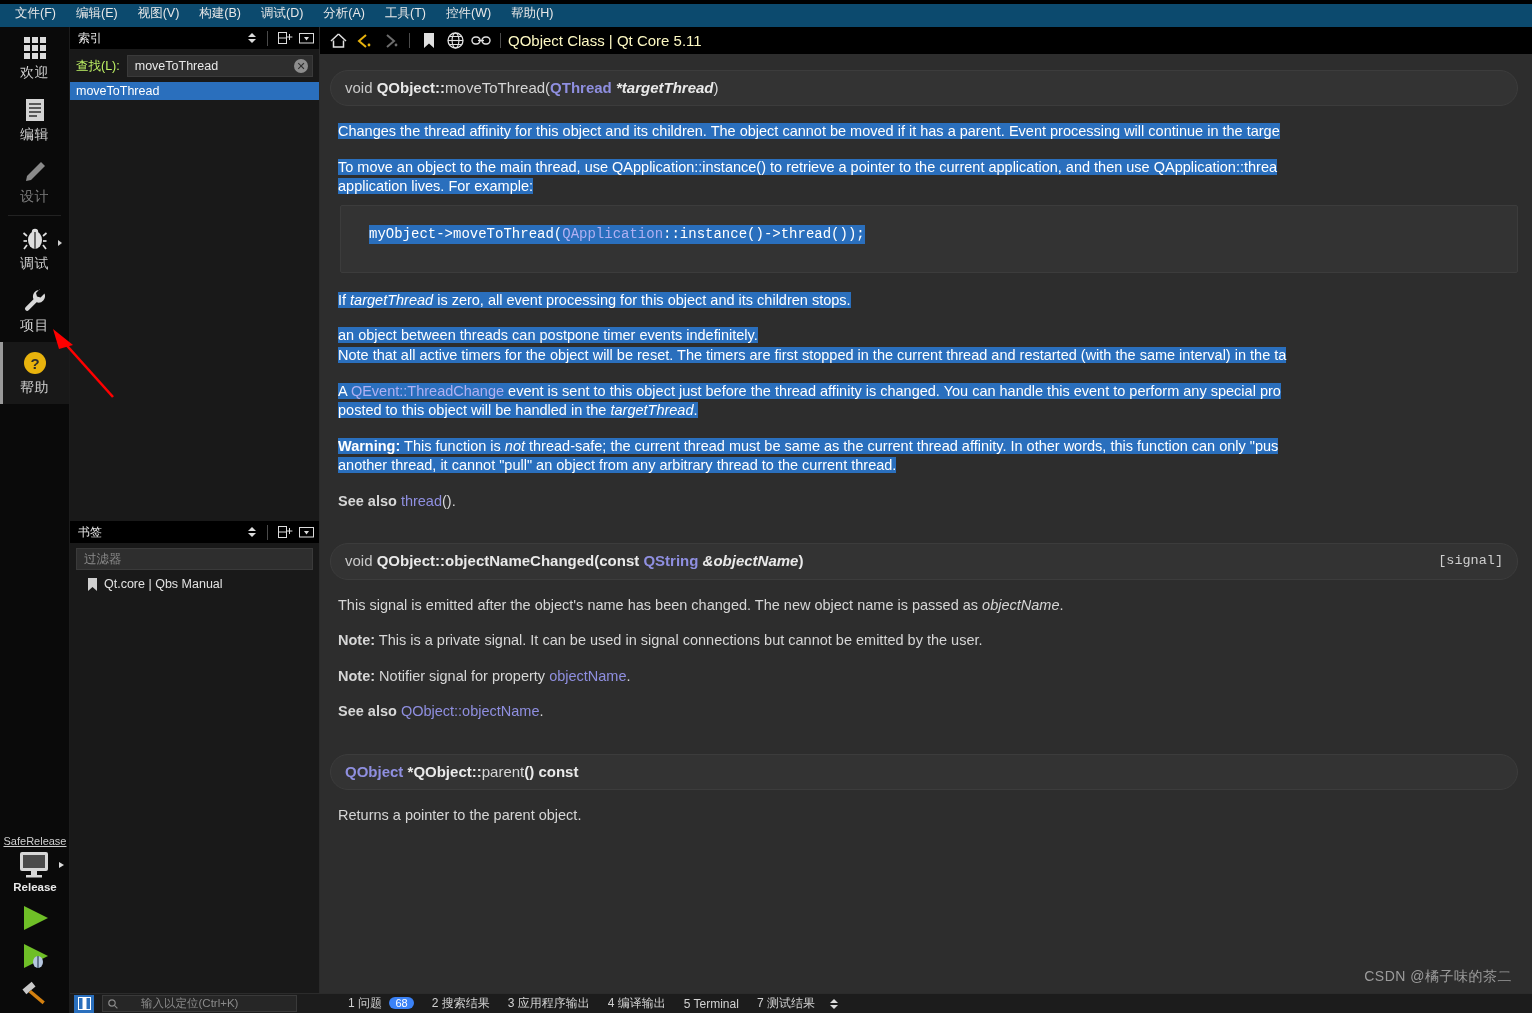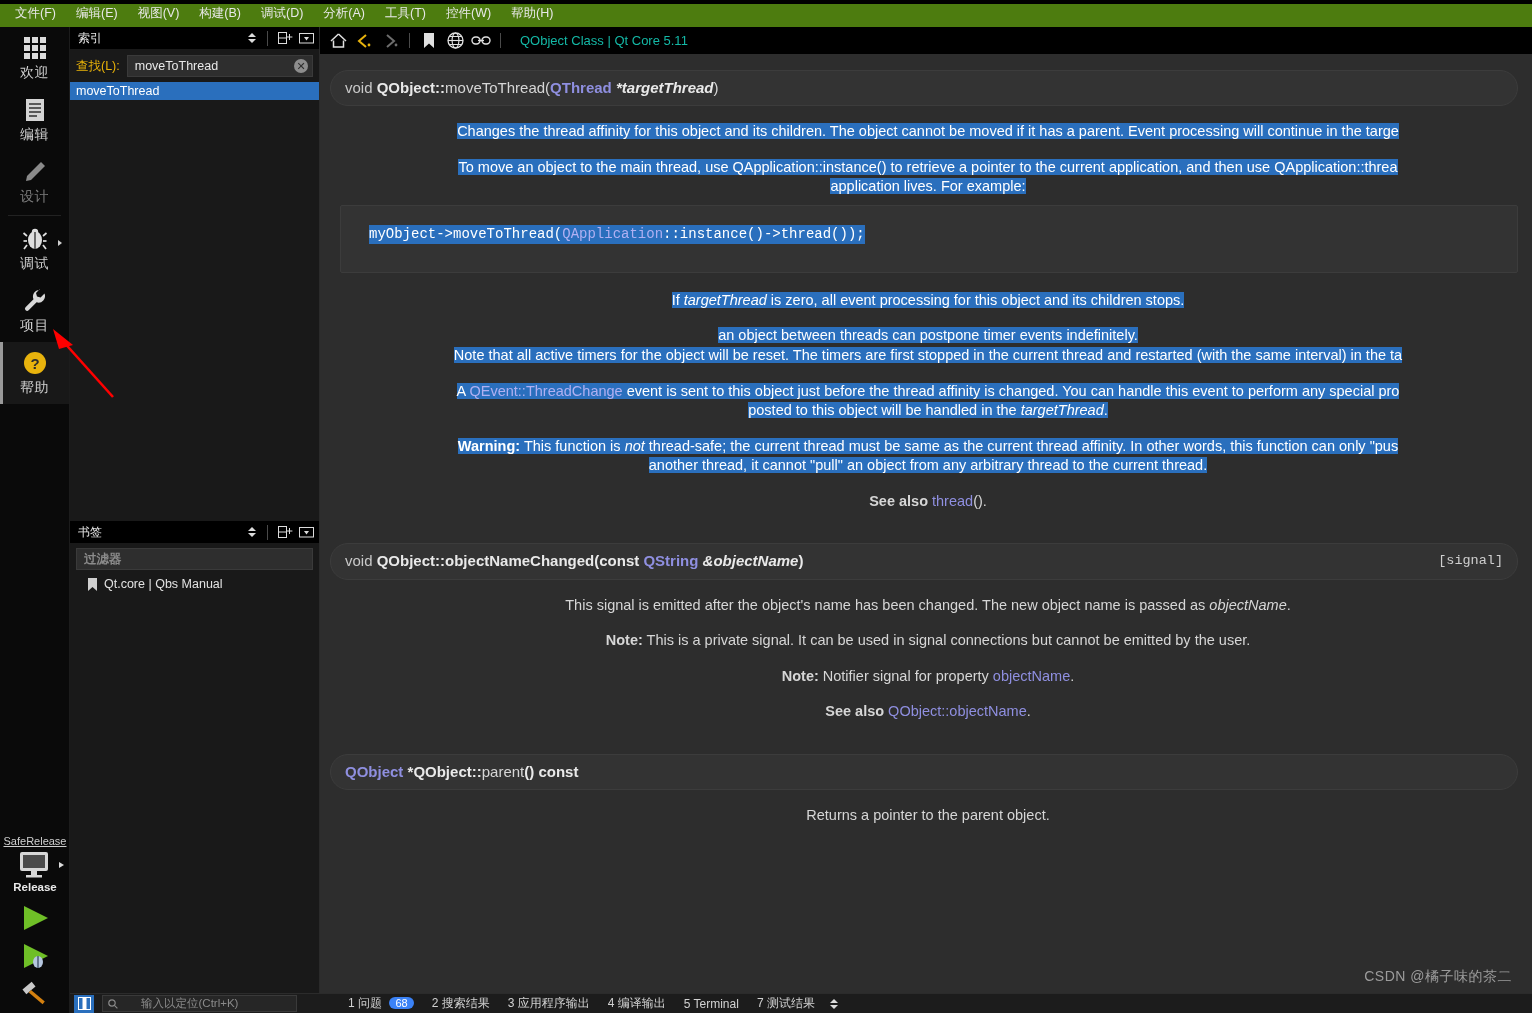--- a/index.html
+++ b/index.html
@@ -11,7 +11,7 @@
   }
   
   #menubar{
-    height:27px; background:#4d7c0f; display:flex; align-items:center;
+    height:27px; background:#0c4a6e; display:flex; align-items:center;
     padding-left:6px; gap:2px;
   }
   #menubar .mi{

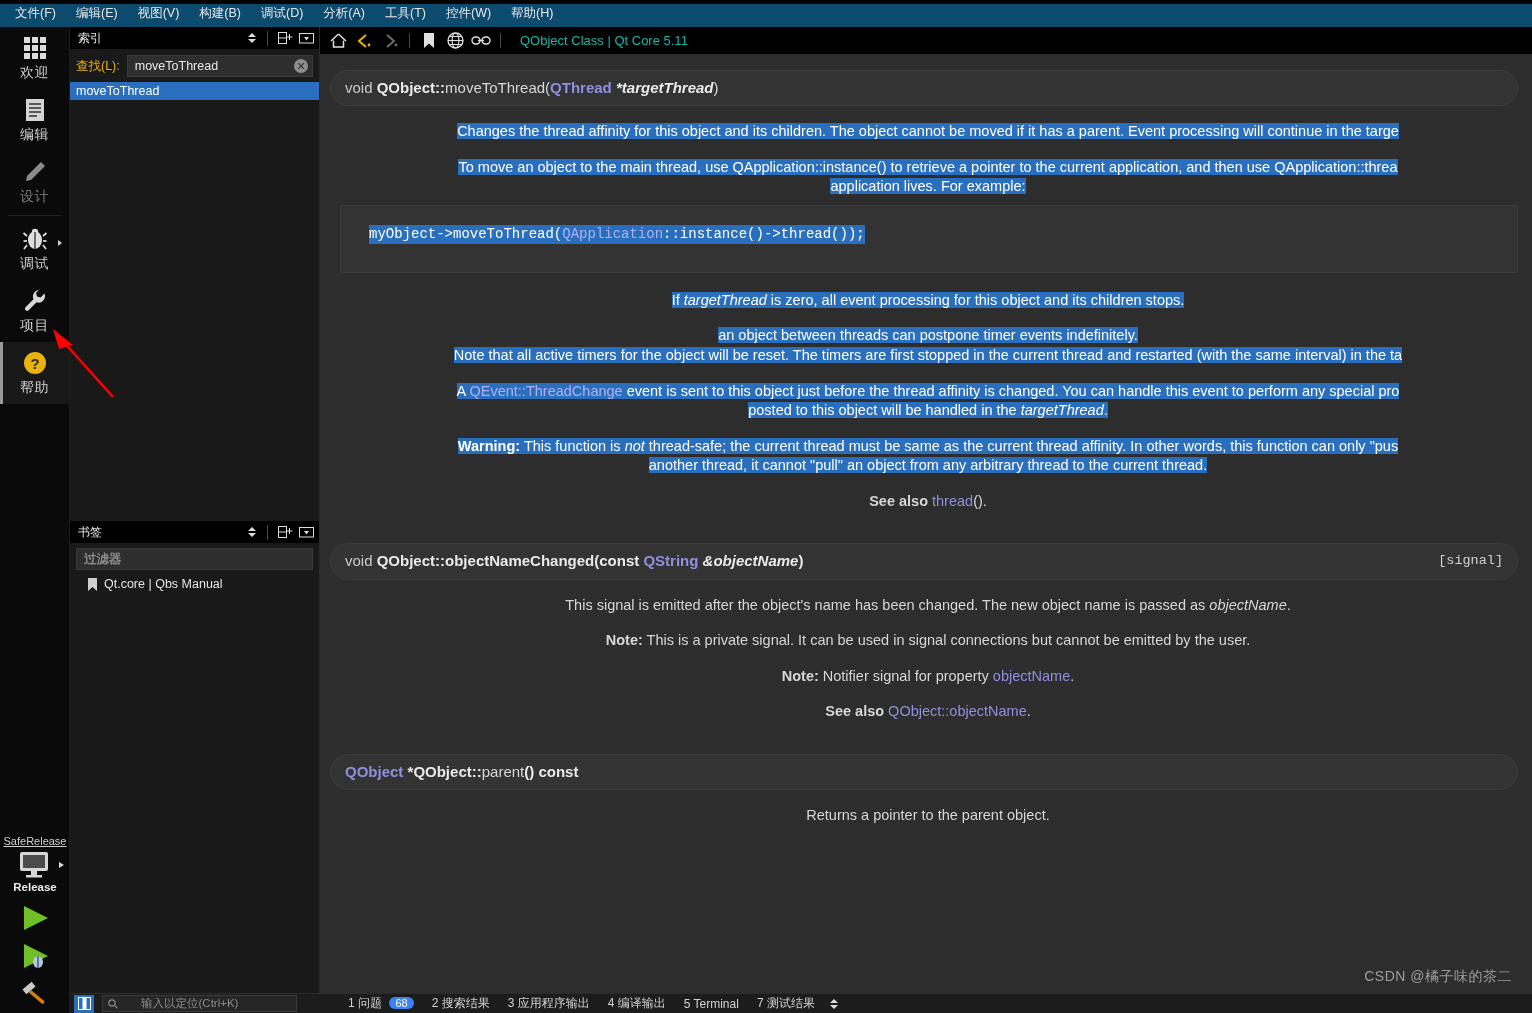--- a/index.html
+++ b/index.html
@@ -88,7 +88,7 @@
   #viewer{ flex:1; display:flex; flex-direction:column; min-width:0; background:#2d2d2d;}
   #vtoolbar{ height:27px; background:#000; display:flex; align-items:center; gap:2px; padding:0 6px; flex:0 0 27px;}
   #vtoolbar .tbtn{ width:24px;height:22px; display:flex;align-items:center;justify-content:center;}
-  #vtitle{ font-size:13px; color:#14b8a6; margin-left:12px; white-space:nowrap;}
+  #vtitle{ font-size:15px; color:#fef9c3; white-space:nowrap;}
 
   #page{
     flex:1; background:#2d2d2d; padding:10px 0 0 0; overflow:hidden; position:relative;

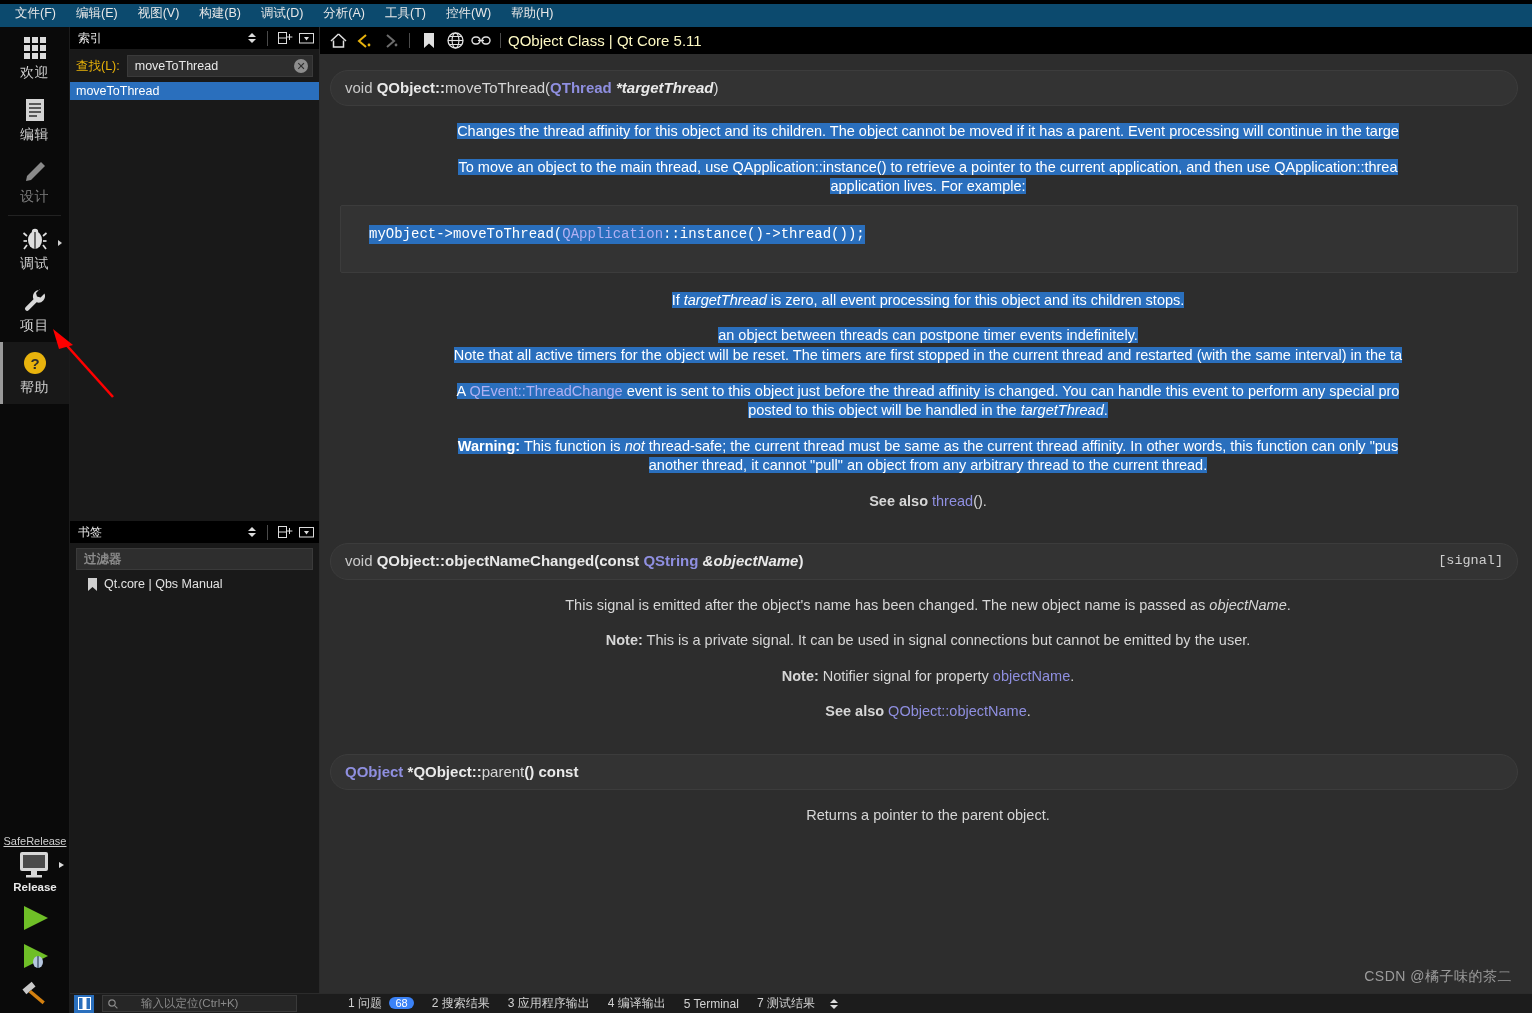--- a/index.html
+++ b/index.html
@@ -63,7 +63,7 @@
   .hicon{ width:17px;height:17px; display:flex;align-items:center;justify-content:center;}
 
   .findrow{ display:flex; align-items:center; gap:7px; padding:6px 6px 5px 6px; }
-  .findlbl{ font-size:12.5px; color:#eab308; white-space:nowrap; }
+  .findlbl{ font-size:12.5px; color:#bef264; white-space:nowrap; }
   .finput{
     flex:1; background:#2e2e2e; border:1px solid #3a3a3a; height:22px;
     display:flex; align-items:center; padding:0 4px 0 7px;

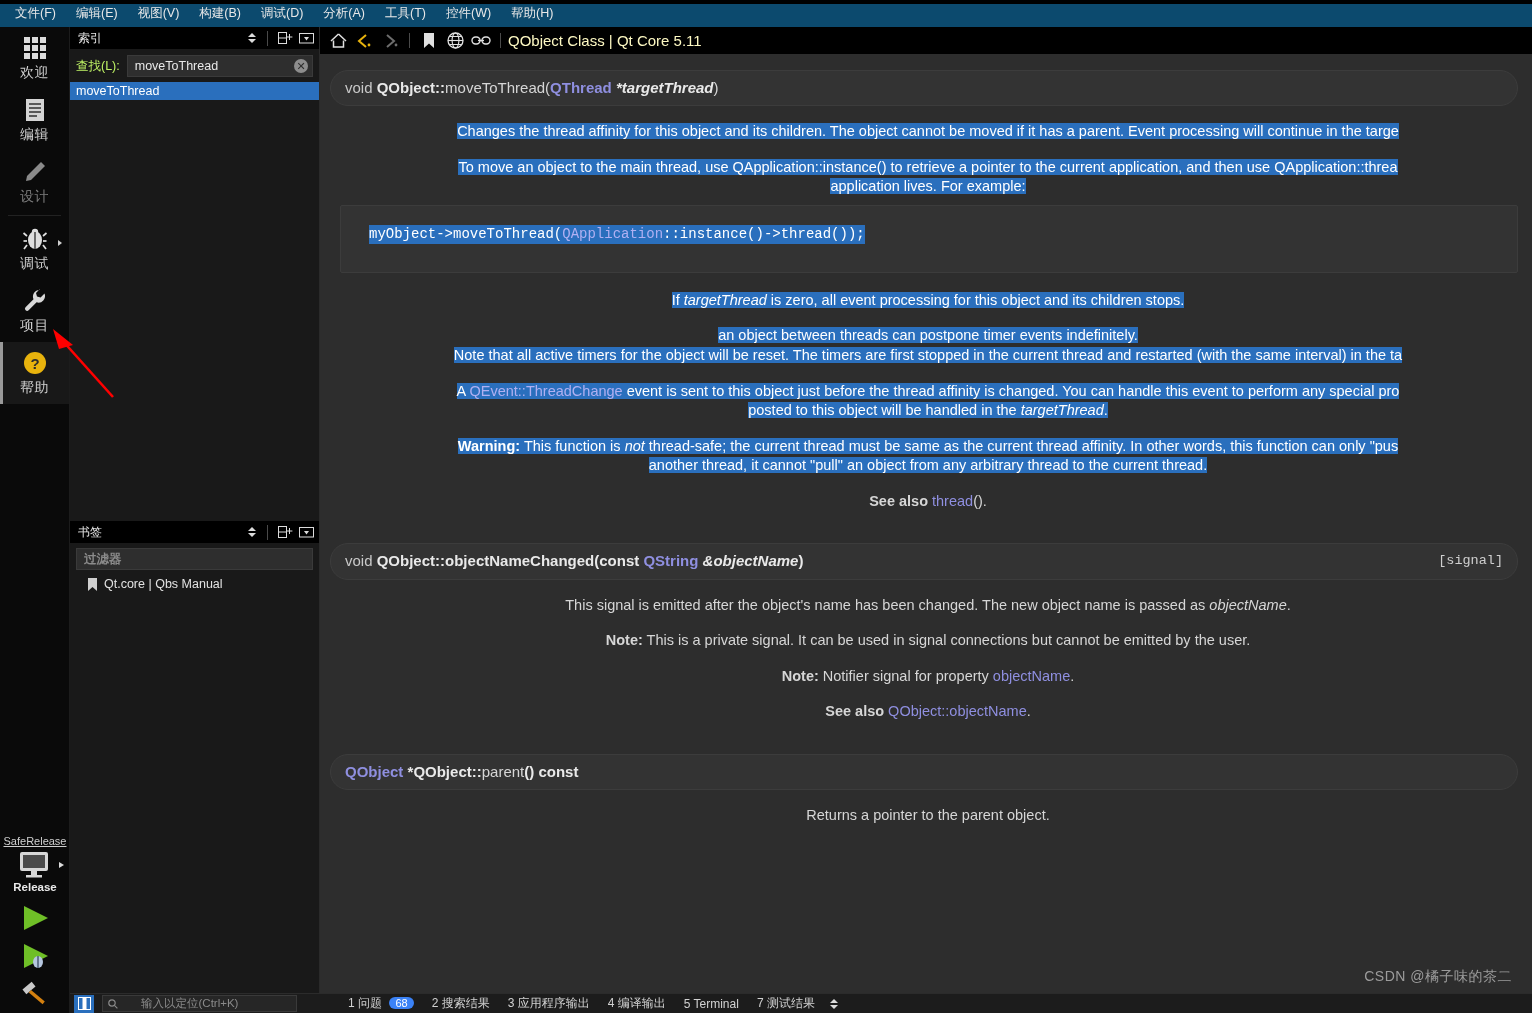--- a/index.html
+++ b/index.html
@@ -108,7 +108,7 @@
   .ital{ font-style:italic; font-weight:bold; color:#e9e9e9;}
   .italn{ font-style:italic; }
 
-  p.para{ margin:0 0 0 0; padding:0 14px 0 18px; white-space:nowrap; overflow:hidden;text-align:center;}
+  p.para{ margin:0 0 0 0; padding:0 14px 0 18px; white-space:nowrap; overflow:hidden;}
   .gap{ height:16px; }
   .gap-s{ height:10px; }
   .sel-hl{ background:#2a6fbd; color:#ffffff; }

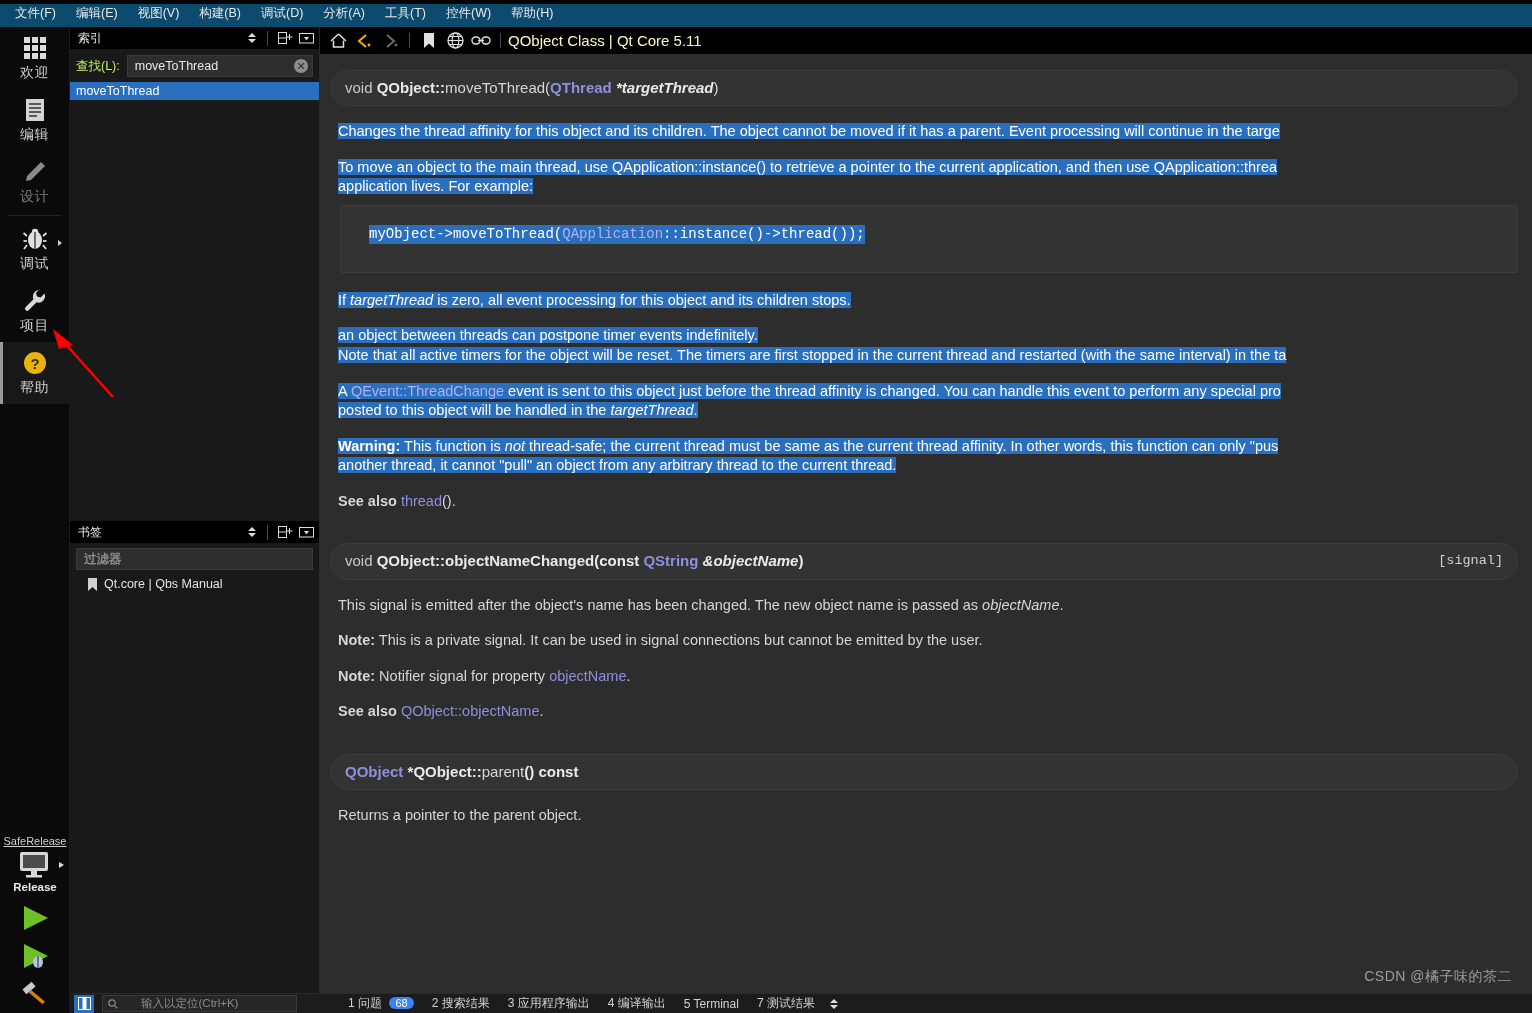--- a/index.html
+++ b/index.html
@@ -80,7 +80,7 @@
     margin:5px 6px 4px 6px; background:#2e2e2e; border:1px solid #3a3a3a; height:22px;
     display:flex; align-items:center; padding:0 7px;
   }
-  .filterbox span{ font-size:12.5px; color:#8b8b8b;font-weight:bold; }
+  .filterbox span{ font-size:12.5px; color:#8b8b8b; }
   .bmlist{ flex:1; }
   .bmitem{ display:flex; align-items:flex-end; gap:7px; padding:3px 6px 3px 18px; font-size:12.5px; color:#e2e2e2;}
 

